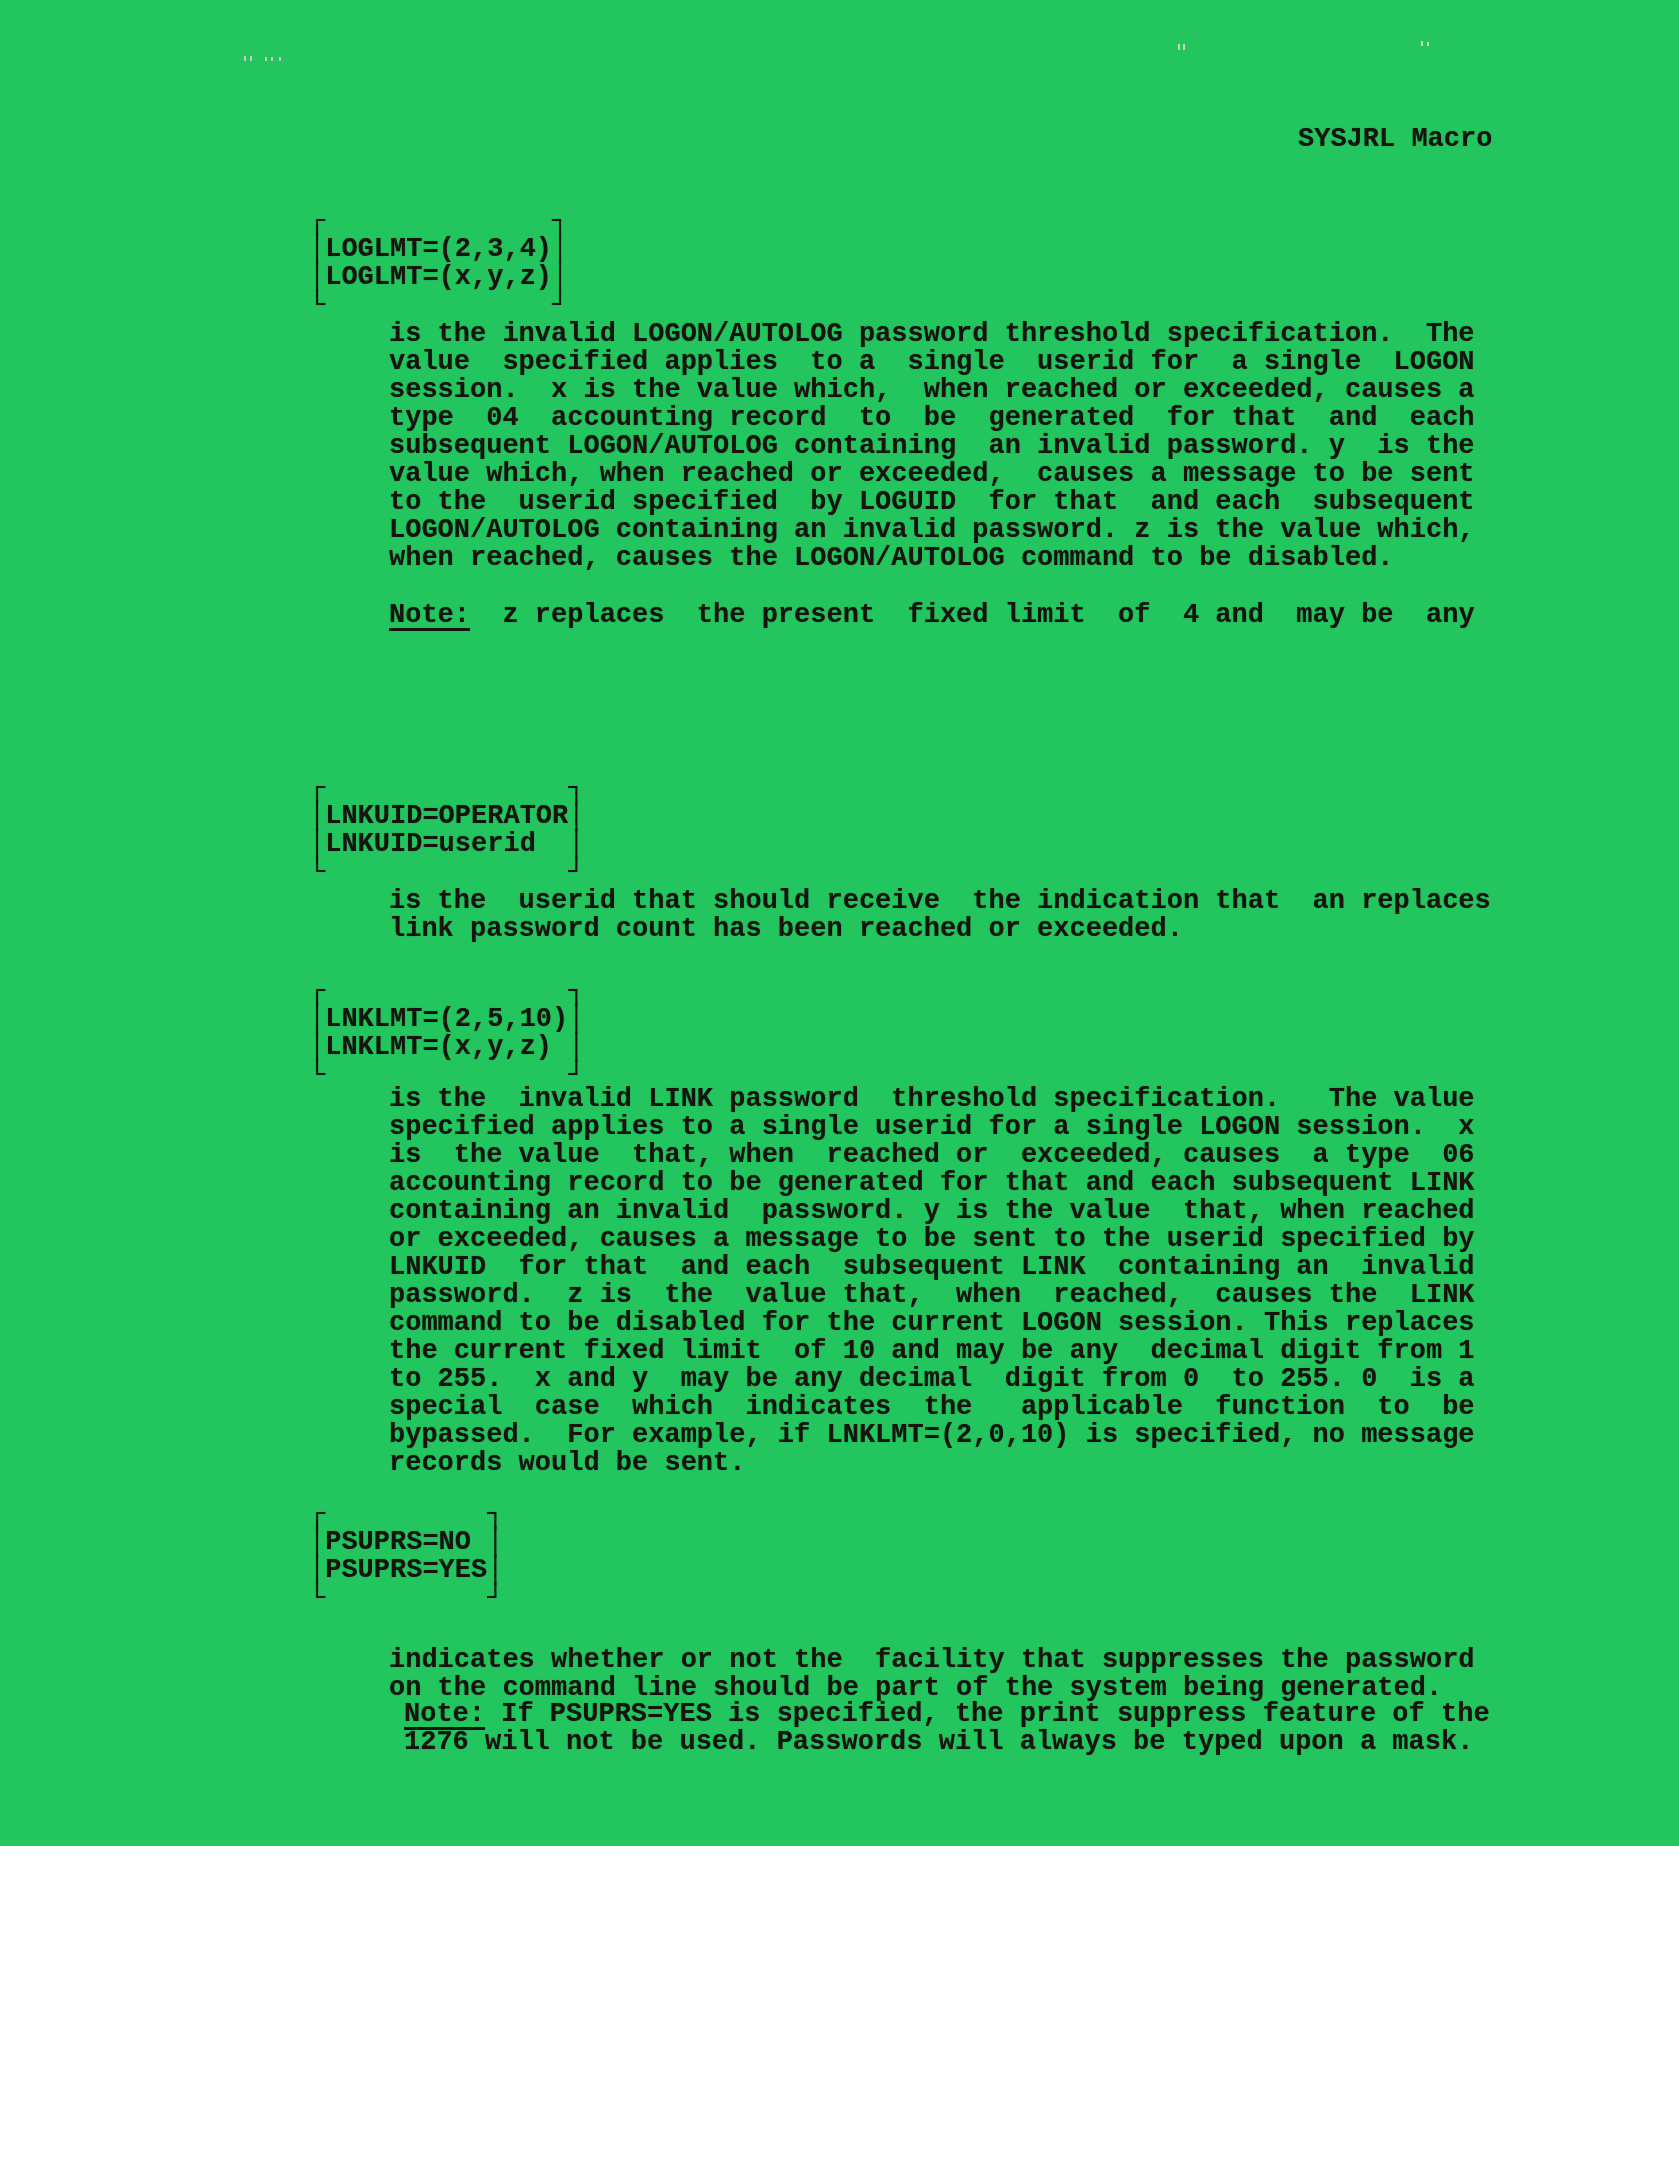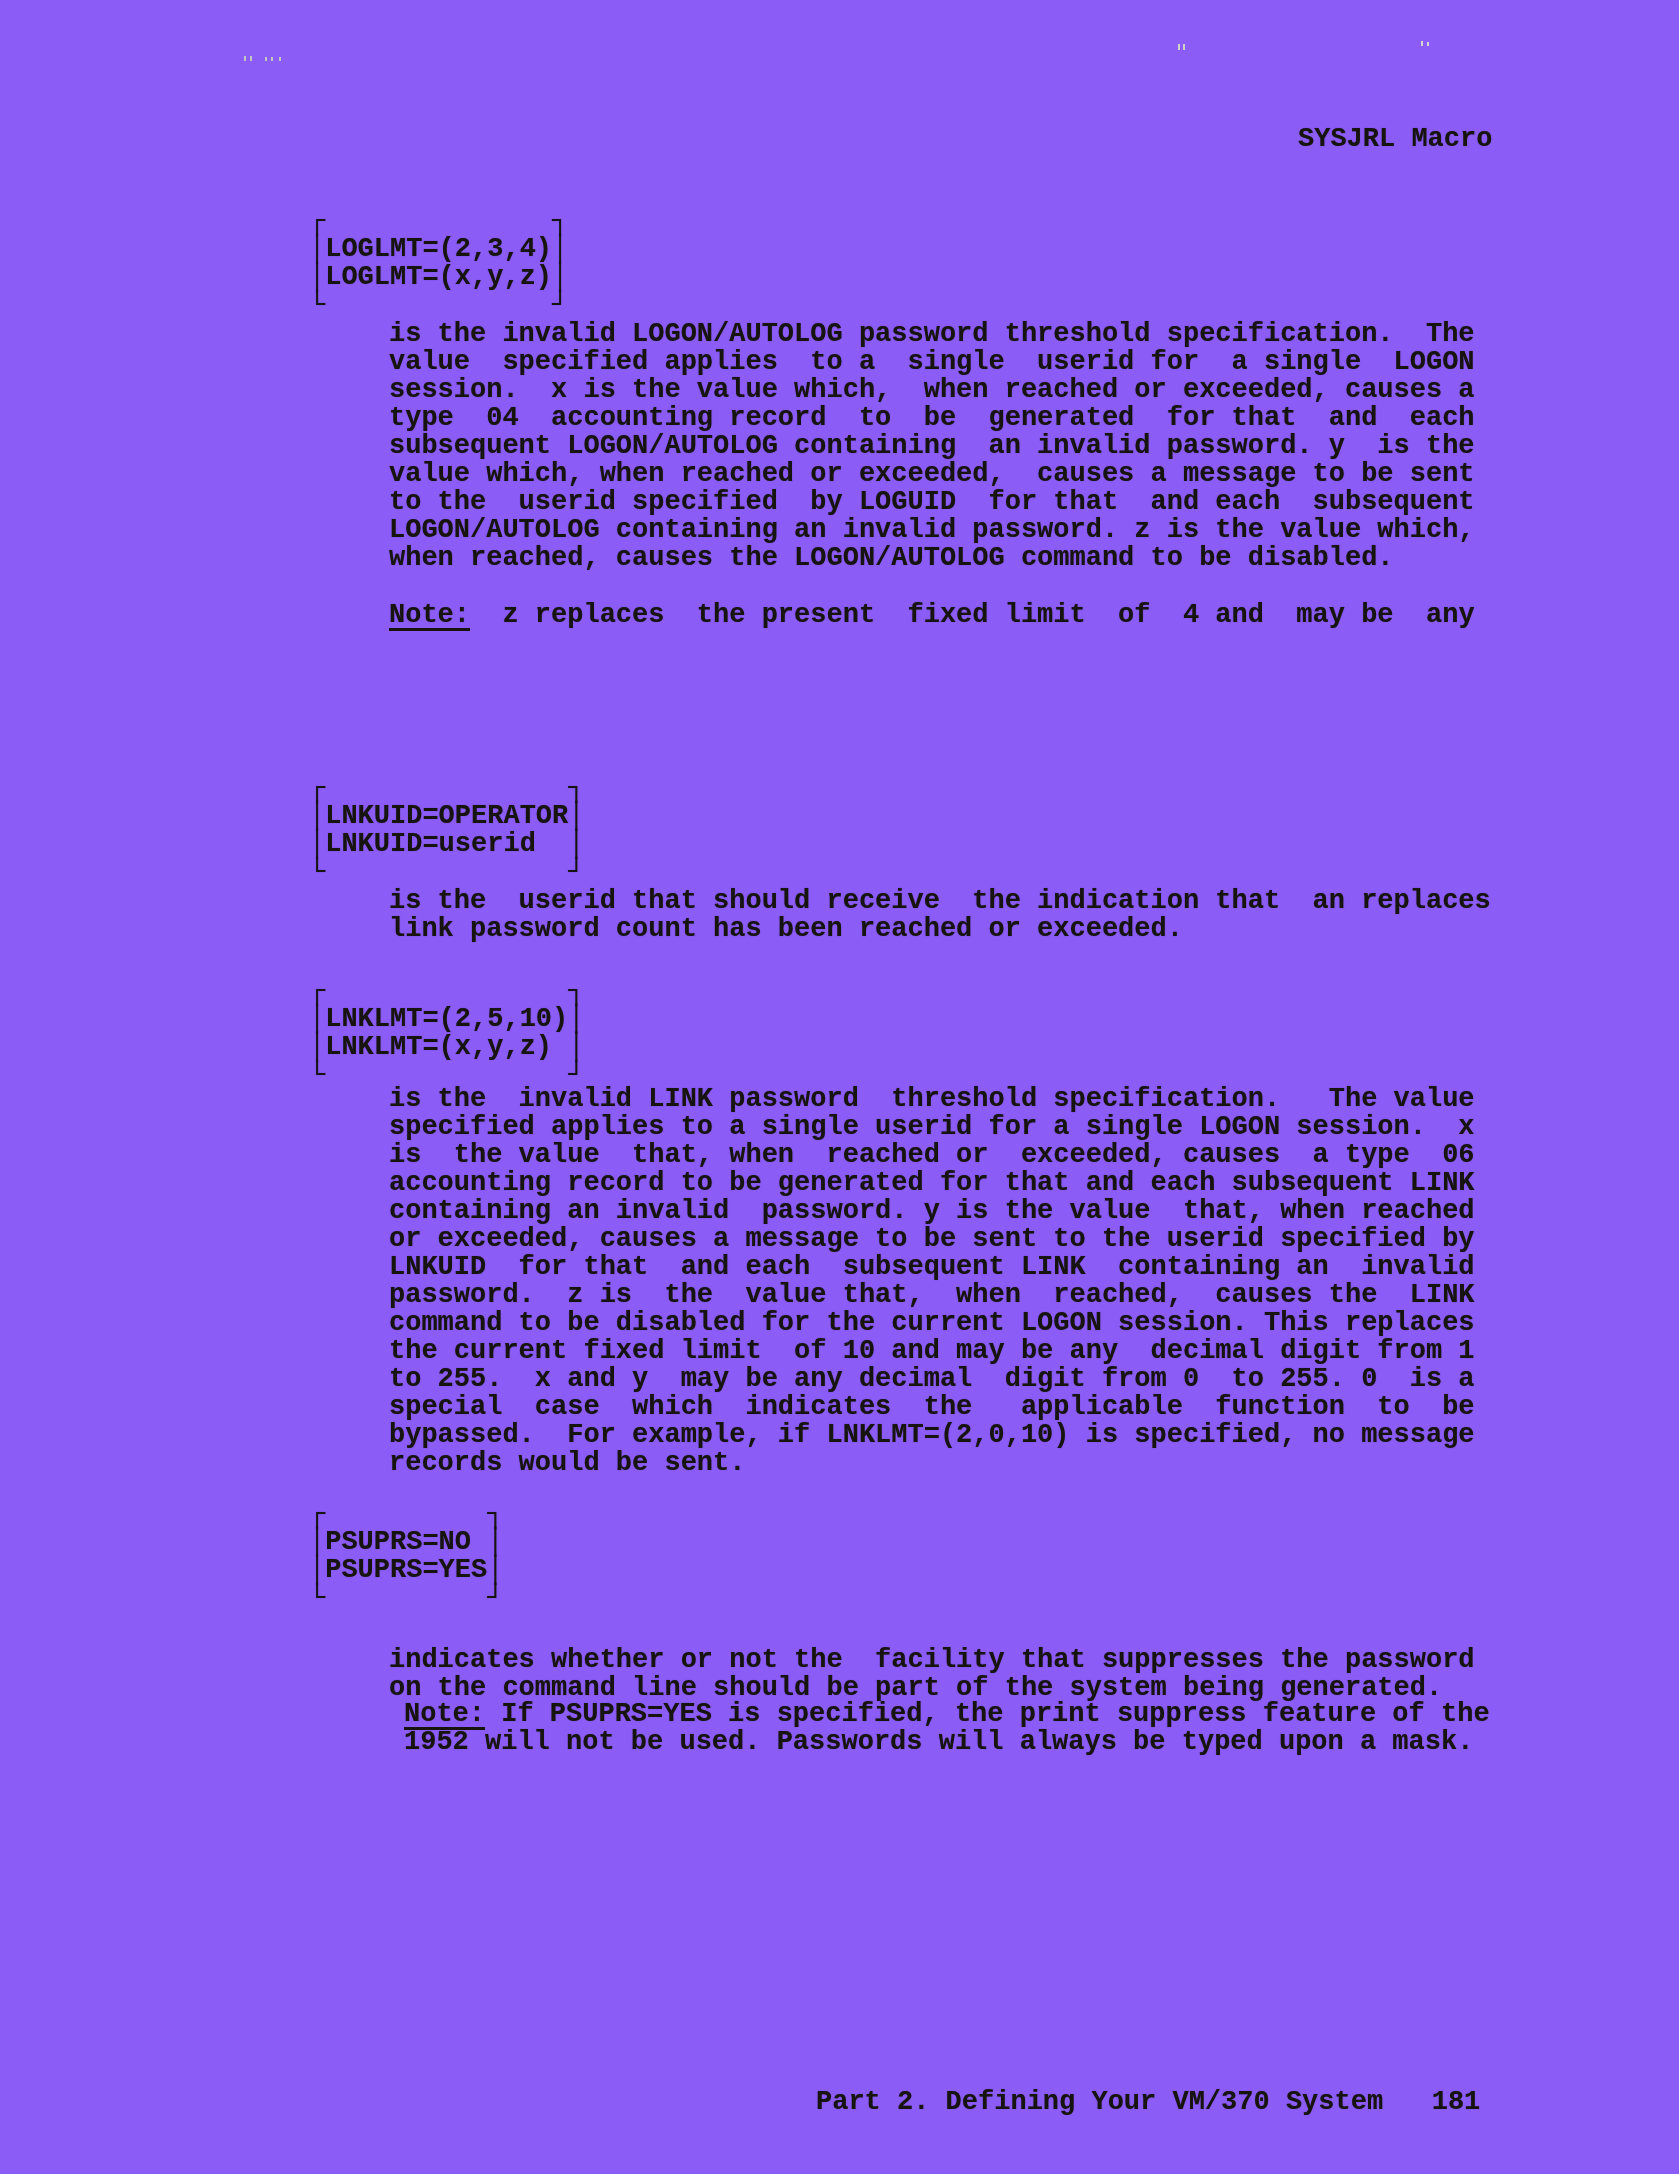--- a/index.html
+++ b/index.html
@@ -5,8 +5,8 @@
   html,body{margin:0;padding:0;background:#ffffff;}
   .page{
     position:relative;
-    width:1680px;height:2174px;
-    background:#8b5cf6;
+    width:1680px;height:1846px;
+    background:#22c55e;
     overflow:hidden;
     font-family:"Liberation Mono","DejaVu Sans Mono",monospace;
     font-weight:700;

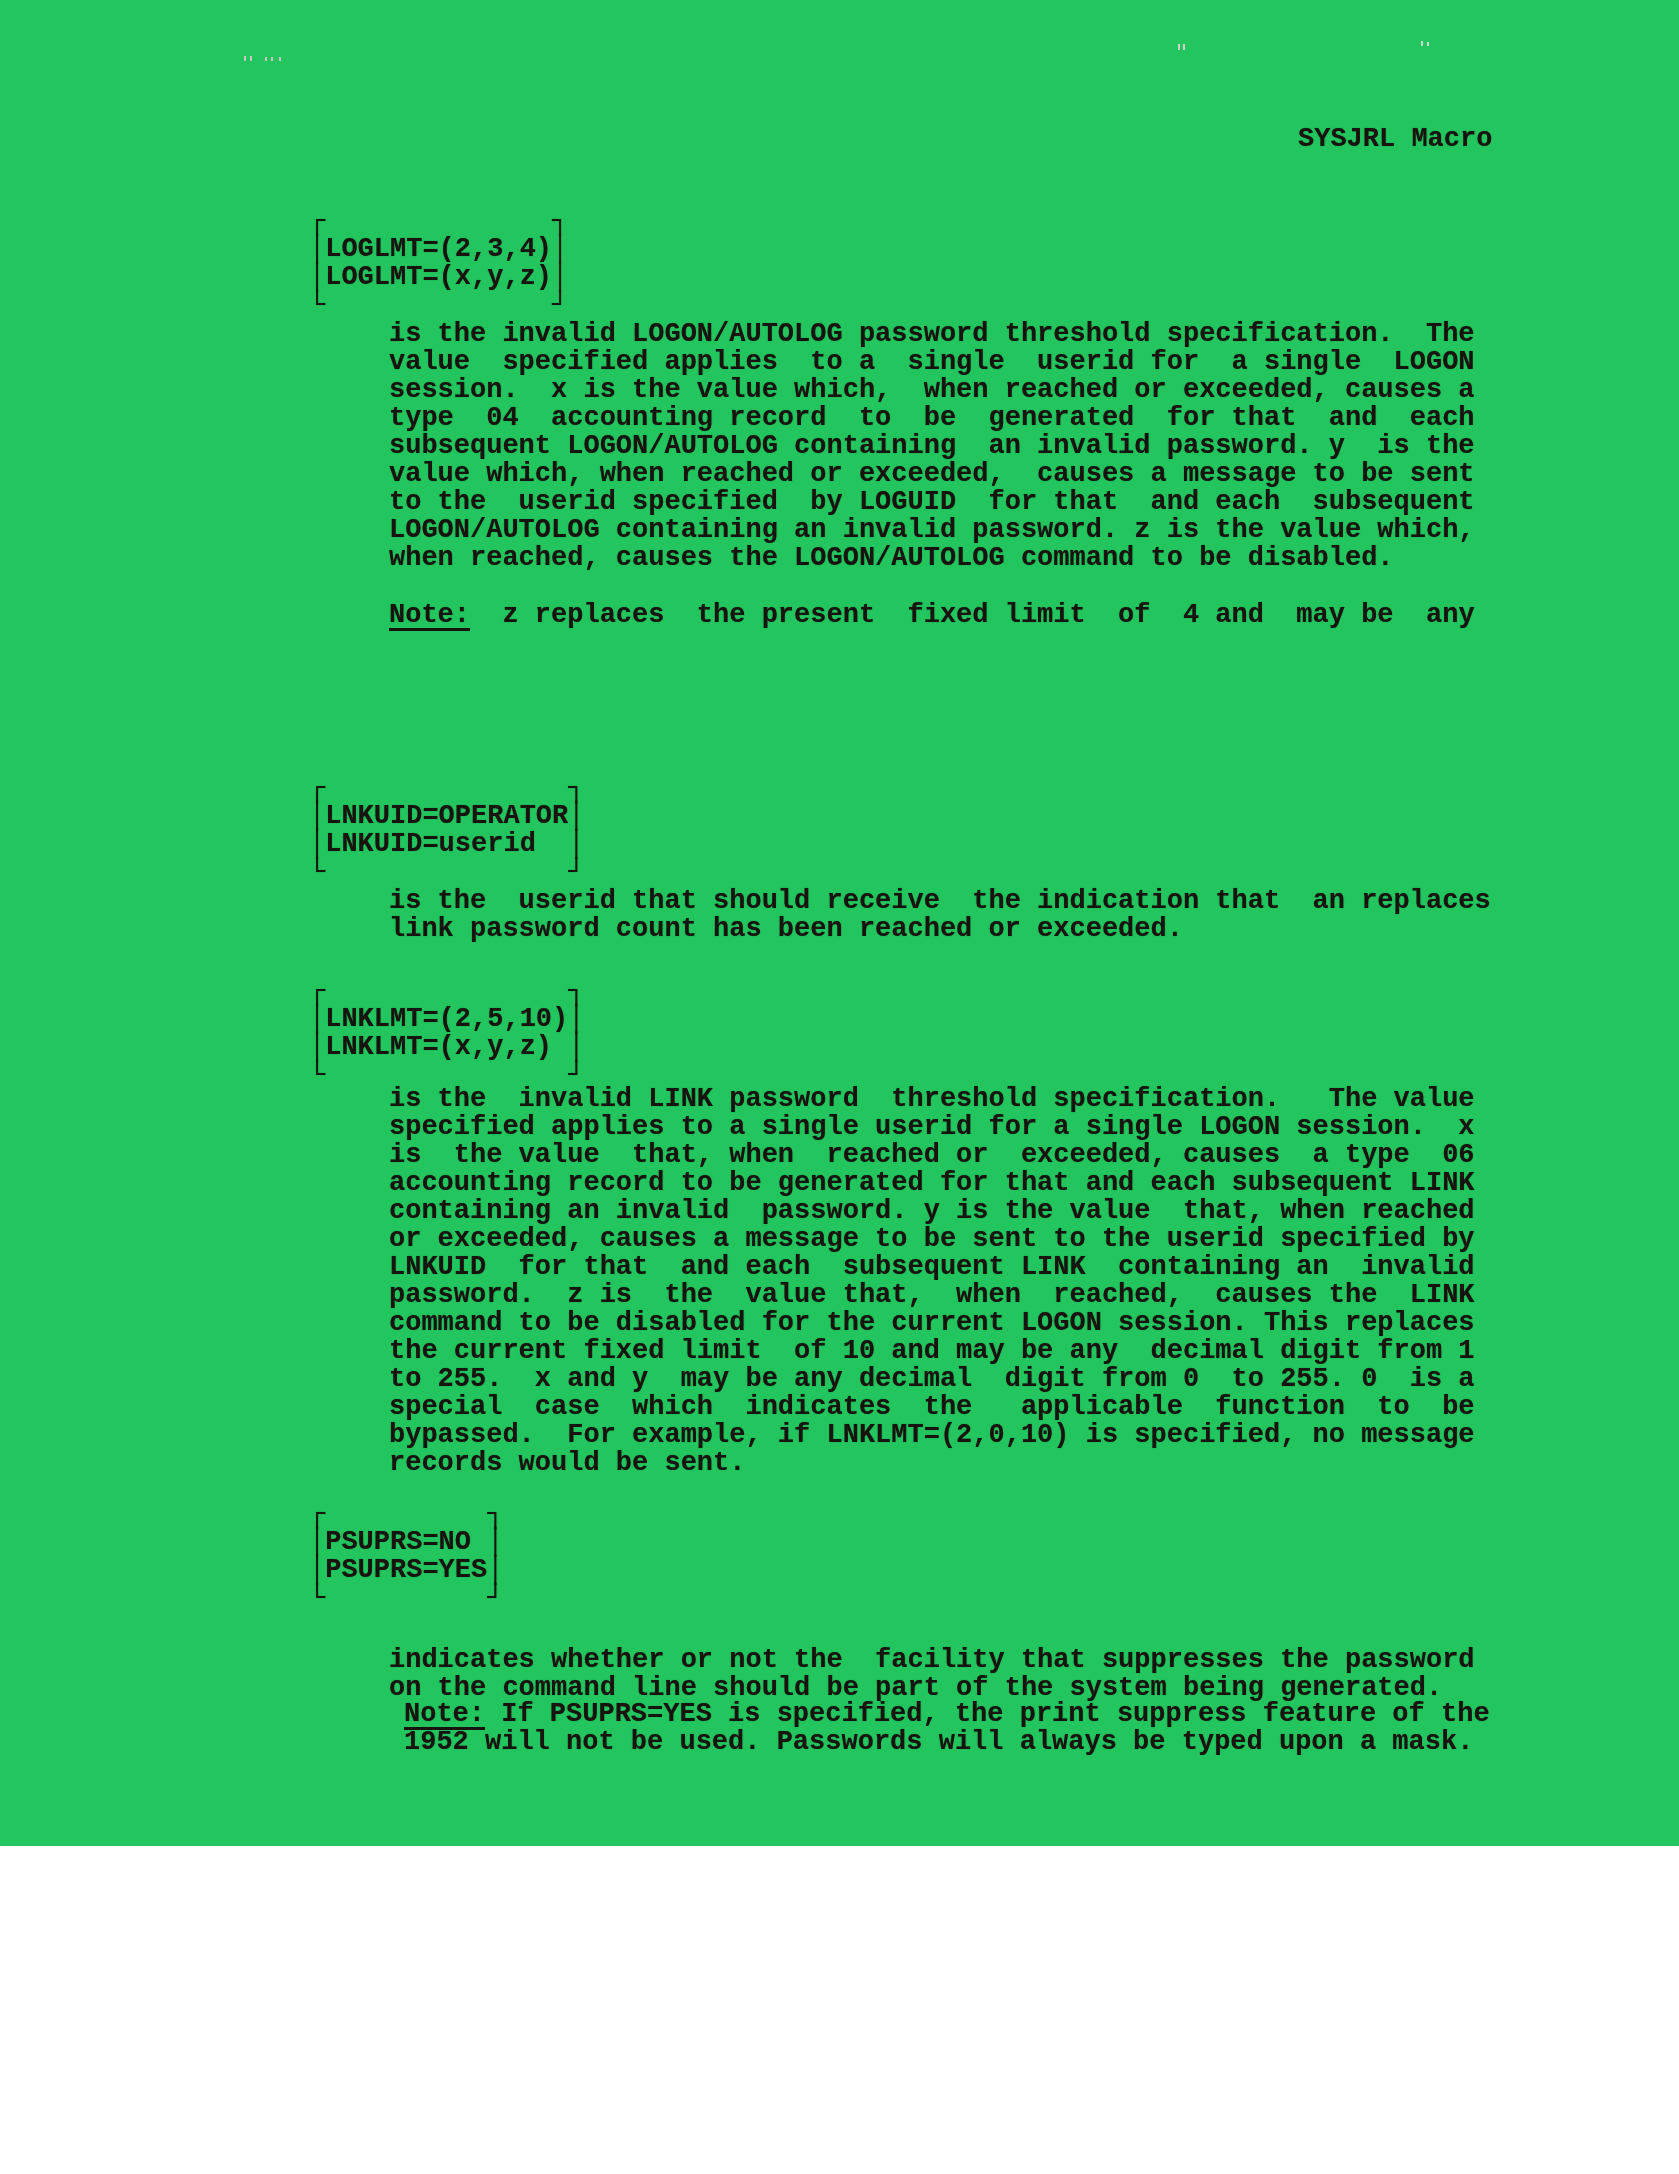--- a/index.html
+++ b/index.html
@@ -121,7 +121,7 @@
 
   <div class="abs pos-note-psuprs">
     <span class="note-label pre">Note:</span><span class="pre"> If PSUPRS=YES is specified, the print suppress feature of the</span>
-    <div class="pre">1952 will not be used. Passwords will always be typed upon a mask.</div>
+    <div class="pre">1276 will not be used. Passwords will always be typed upon a mask.</div>
   </div>
 
   <div class="abs pre pos-footer">Part 2. Defining Your VM/370 System   181</div>

